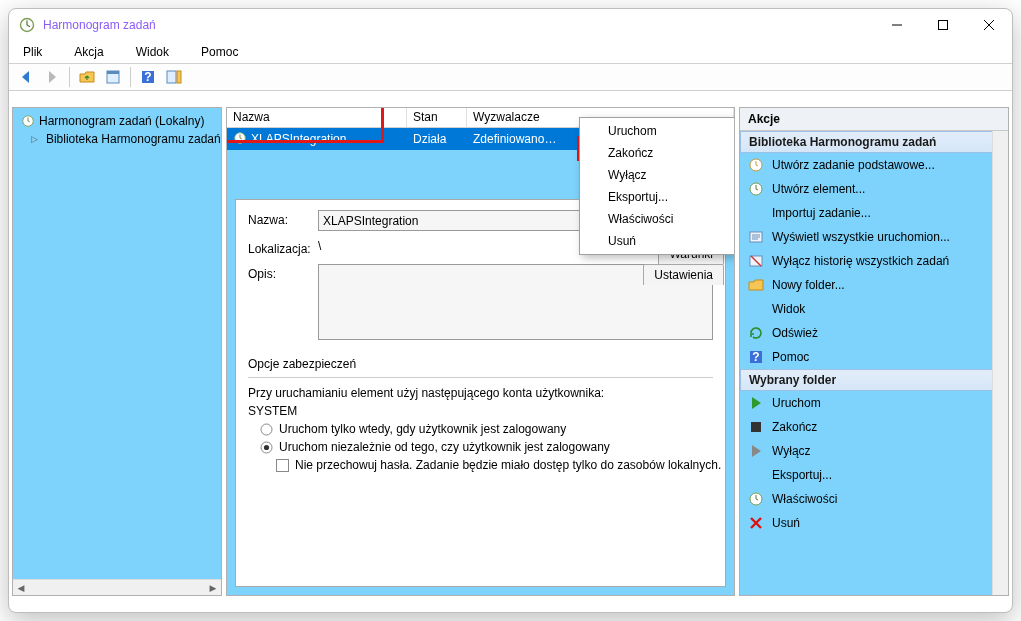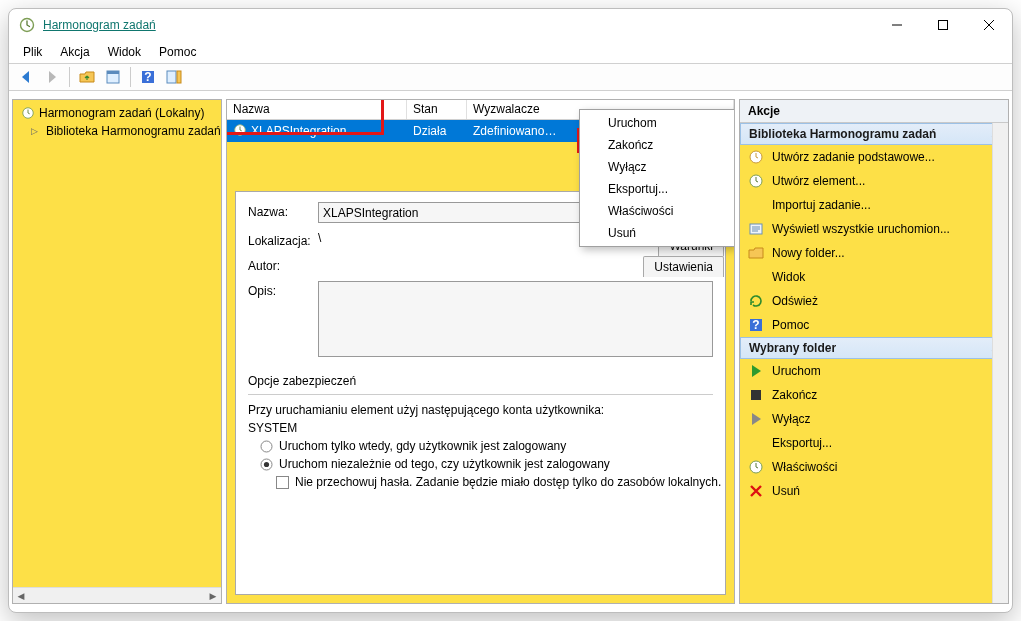--- a/index.html
+++ b/index.html
@@ -7,7 +7,7 @@
   .shadow { position:absolute; top:8px; left:8px; right:8px; bottom:8px; box-shadow: 0 8px 28px rgba(0,0,0,0.25); border-radius: 8px; background:#fff; border:1px solid #bdbdbd; overflow:hidden; }
   .titlebar { height: 32px; display:flex; align-items:center; padding-left: 10px; }
   .titlebar .icon { width:16px; height:16px; margin-right:8px; }
-  .titlebar .title { flex:1; color:#0f766e;text-decoration:underline; }
+  .titlebar .title { flex:1; color:#8b5cf6; }
   .winctrl { display:flex; height:100%; }
   .winbtn { width:46px; display:flex; align-items:center; justify-content:center; }
   .winbtn svg { width:10px; height:10px; }

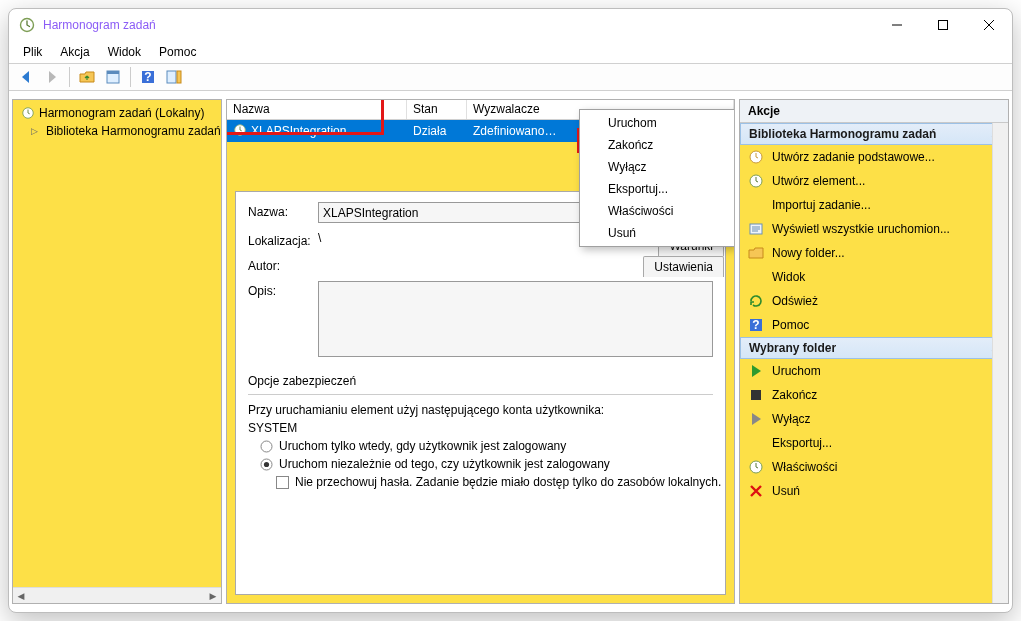--- a/index.html
+++ b/index.html
@@ -11,7 +11,7 @@
   .winctrl { display:flex; height:100%; }
   .winbtn { width:46px; display:flex; align-items:center; justify-content:center; }
   .winbtn svg { width:10px; height:10px; }
-  .menubar { height:22px; display:flex; align-items:center; padding-left:6px; gap:2px; }
+  .menubar { height:22px; display:flex; align-items:center; padding-left:6px; gap:16px; }
   .menubar span { padding: 2px 8px; }
   .toolbar { height:28px; border-top:1px solid #d0d0d0; border-bottom:1px solid #d0d0d0; display:flex; align-items:center; padding-left:6px; gap:4px; background:#fdfdfd; }
   .tbtn { width:22px; height:22px; display:flex; align-items:center; justify-content:center; }

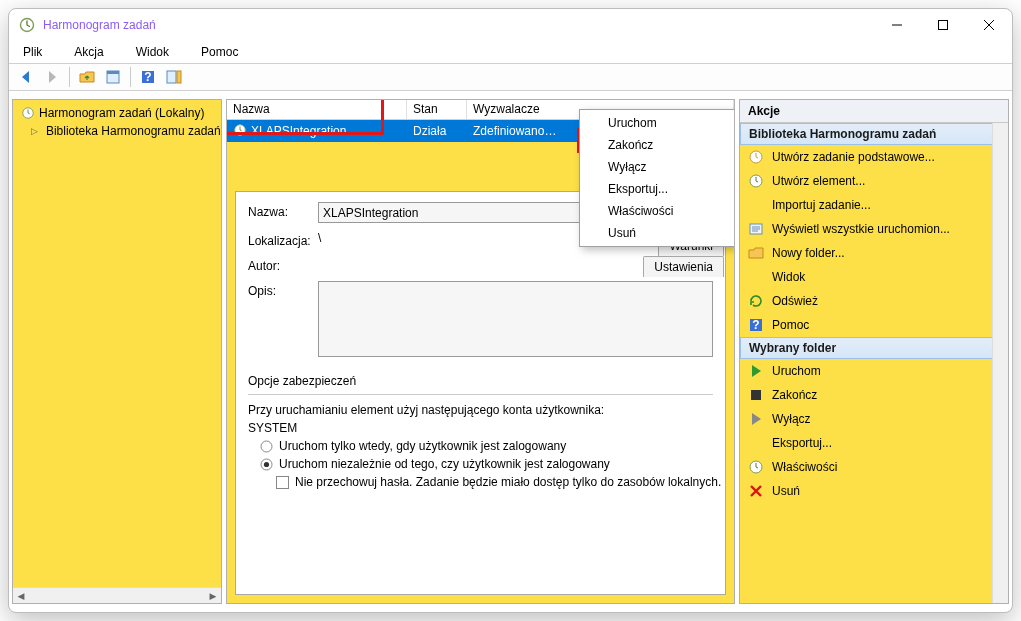--- a/index.html
+++ b/index.html
@@ -18,7 +18,7 @@
   .tbtn svg { width:16px; height:16px; }
   .sep { width:1px; height:20px; background:#ccc; margin:0 2px; }
   .workspace { position:absolute; top: 82px; left:0; right:0; bottom:0; display:flex; padding: 4px 1px 4px 1px; }
-  .pane { border:1px solid #b0b0b0; background:#fde047; margin: 4px 2px; position:relative; overflow:hidden; }
+  .pane { border:1px solid #b0b0b0; background:#7dd3fc; margin: 12px 2px; position:relative; overflow:hidden; }
   .left-pane { width:210px; }
   .center-pane { flex:1; }
   .right-pane { width:270px; }

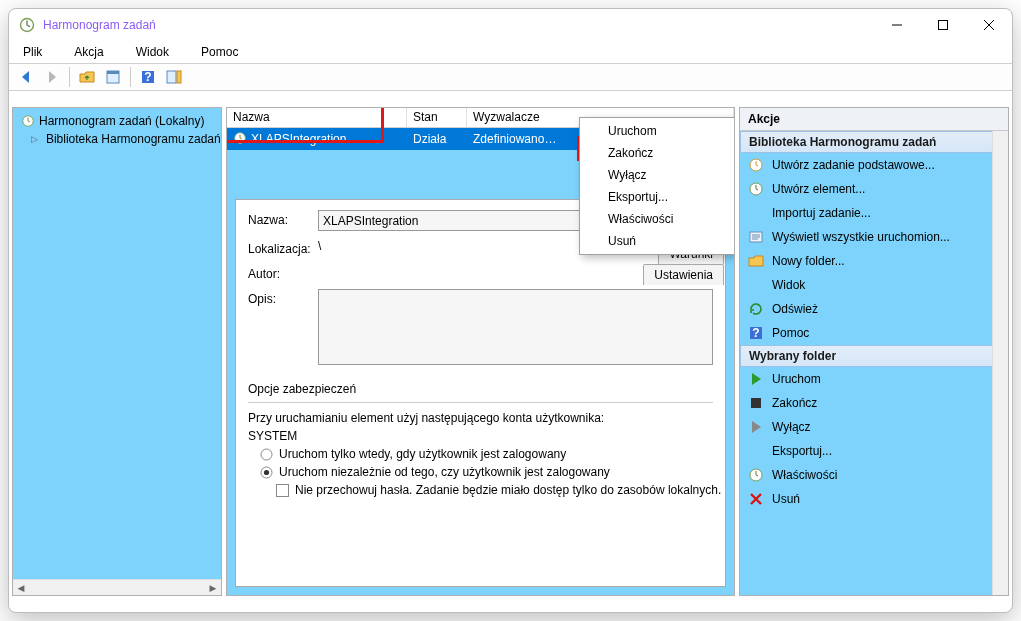--- a/index.html
+++ b/index.html
@@ -306,6 +306,13 @@
         </div>
         <div class="item">
           <svg viewBox="0 0 16 16">
+                <rect x="2" y="3" width="12" height="10" fill="#eef4fb" stroke="#6b8fb5"></rect>
+                <path d="M3 3l10 10" stroke="#c33" stroke-width="1.4"></path>
+              </svg>
+          <span>Wyłącz historię wszystkich zadań</span>
+        </div>
+        <div class="item">
+          <svg viewBox="0 0 16 16">
                 <path d="M1 5h5l1-2h8v10H1z" fill="#f6c655" stroke="#c78a1a"></path>
               </svg>
           <span>Nowy folder...</span>

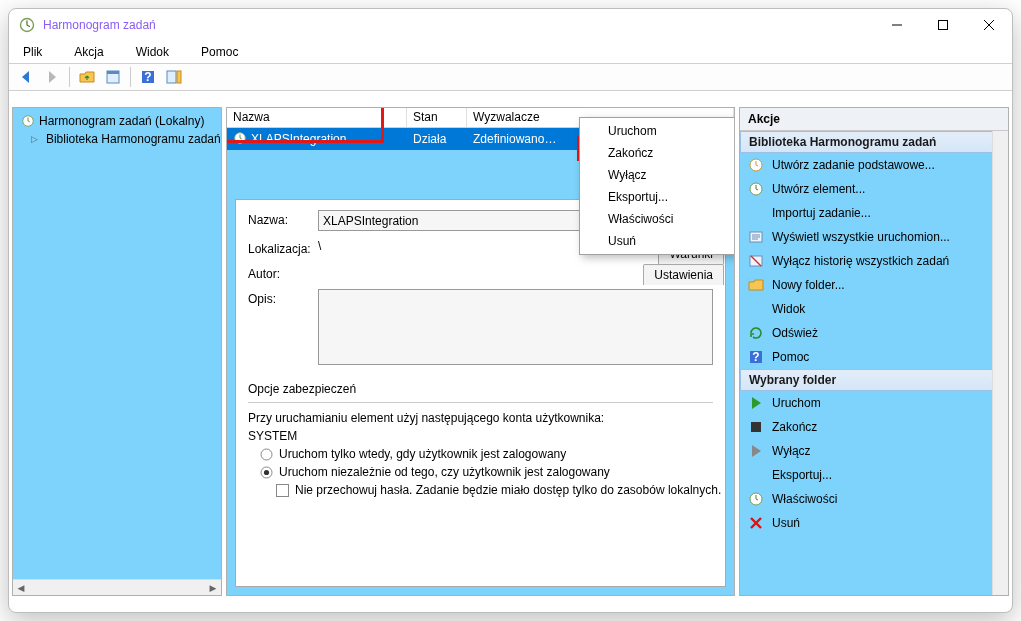--- a/index.html
+++ b/index.html
@@ -235,10 +235,6 @@
             <div class="val">\</div>
           </div>
           <div class="form-row">
-            <label>Autor:</label>
-            <div class="val"></div>
-          </div>
-          <div class="form-row">
             <label>Opis:</label>
             <div class="val"><textarea readonly="" style=""></textarea></div>
           </div>

